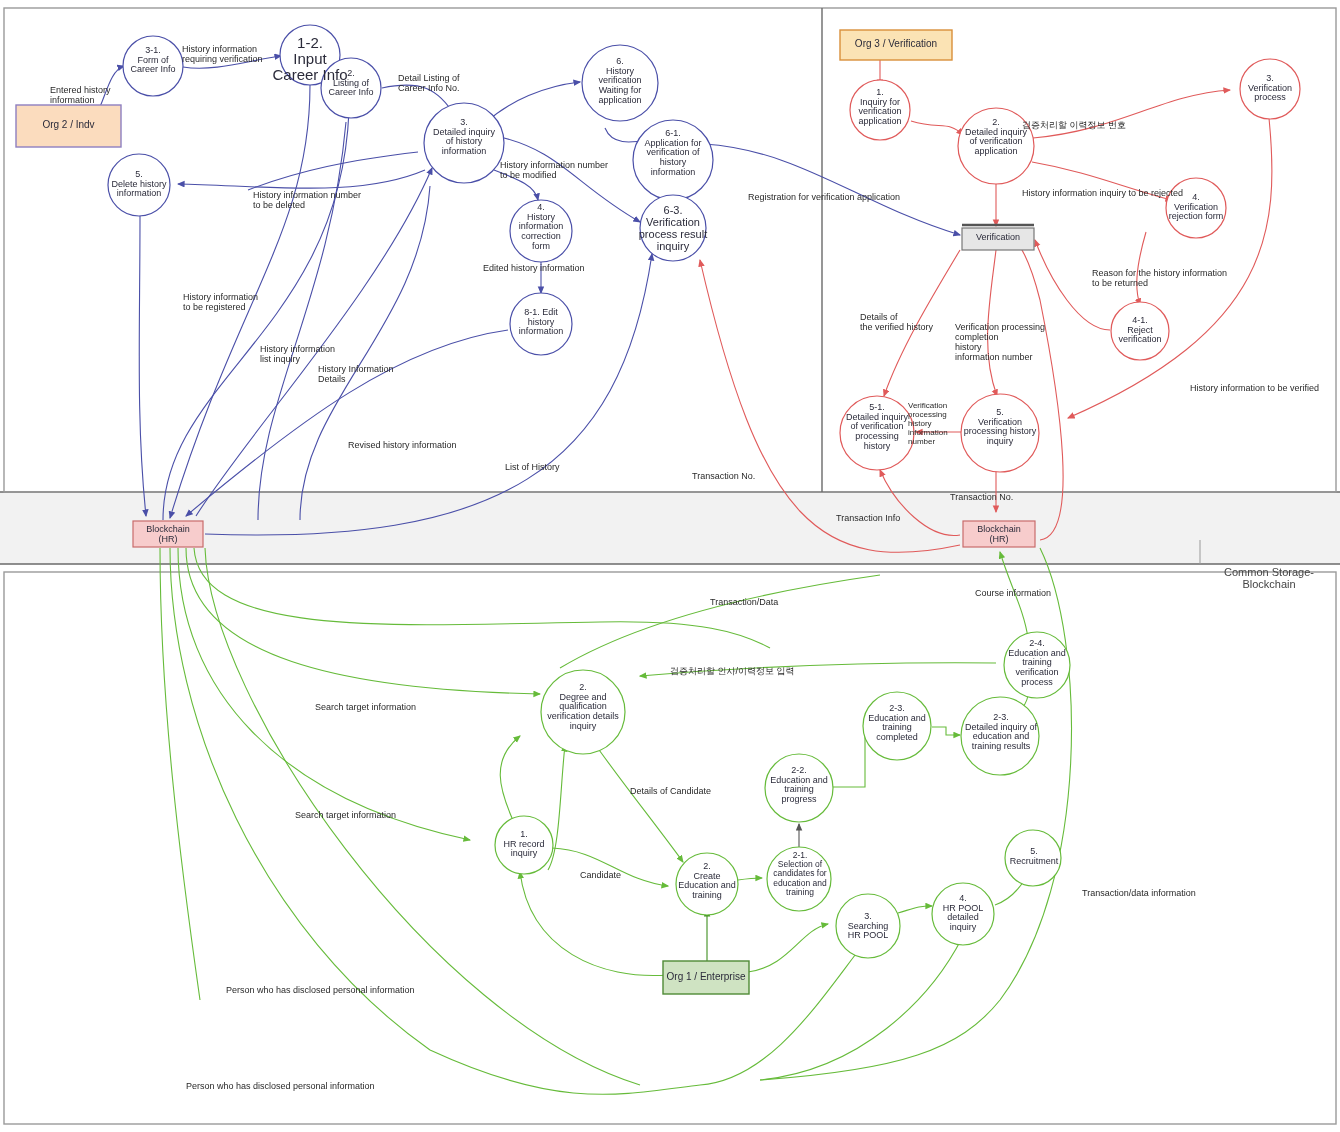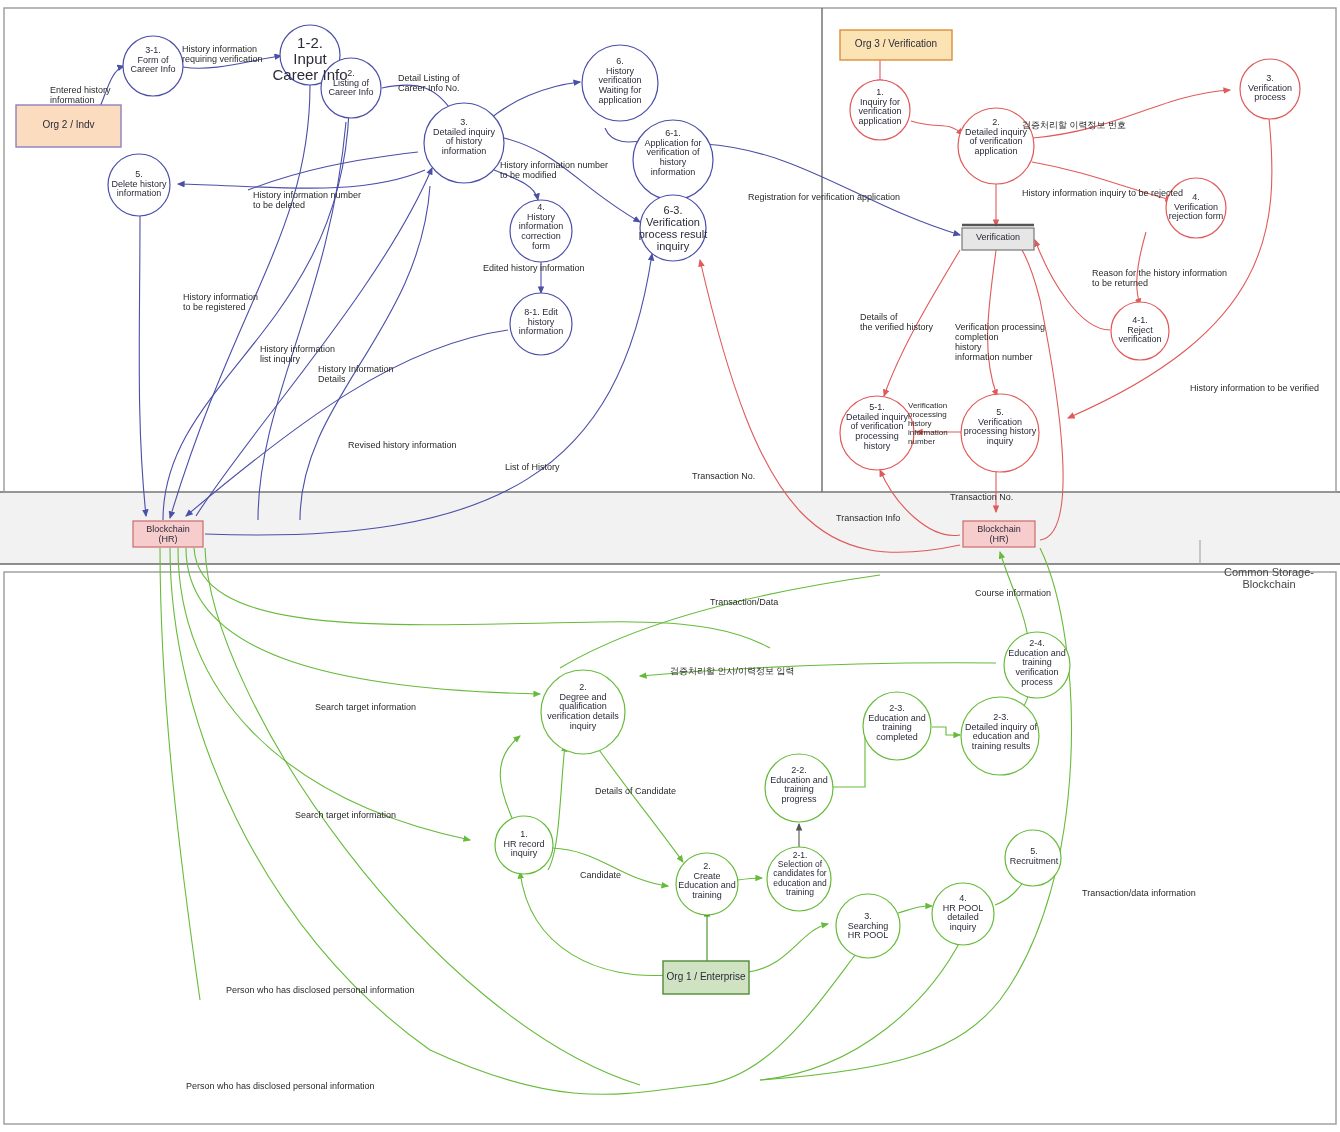--- a/index.html
+++ b/index.html
@@ -382,7 +382,7 @@
   <div class="edgelabel" style="left:670px;top:666px;width:180px;">검증처리할 인사/이력정보 입력</div>
   <div class="edgelabel" style="left:315px;top:702px;width:136px;">Search target information</div>
   <div class="edgelabel" style="left:295px;top:810px;width:136px;">Search target information</div>
-  <div class="edgelabel" style="left:595px;top:786px;width:118px;">Details of Candidate</div>
+  <div class="edgelabel" style="left:630px;top:786px;width:118px;">Details of Candidate</div>
   <div class="edgelabel" style="left:580px;top:870px;width:80px;">Candidate</div>
   <div class="edgelabel" style="left:226px;top:985px;width:250px;">Person who has disclosed personal information</div>
   <div class="edgelabel" style="left:186px;top:1081px;width:250px;">Person who has disclosed personal information</div>

